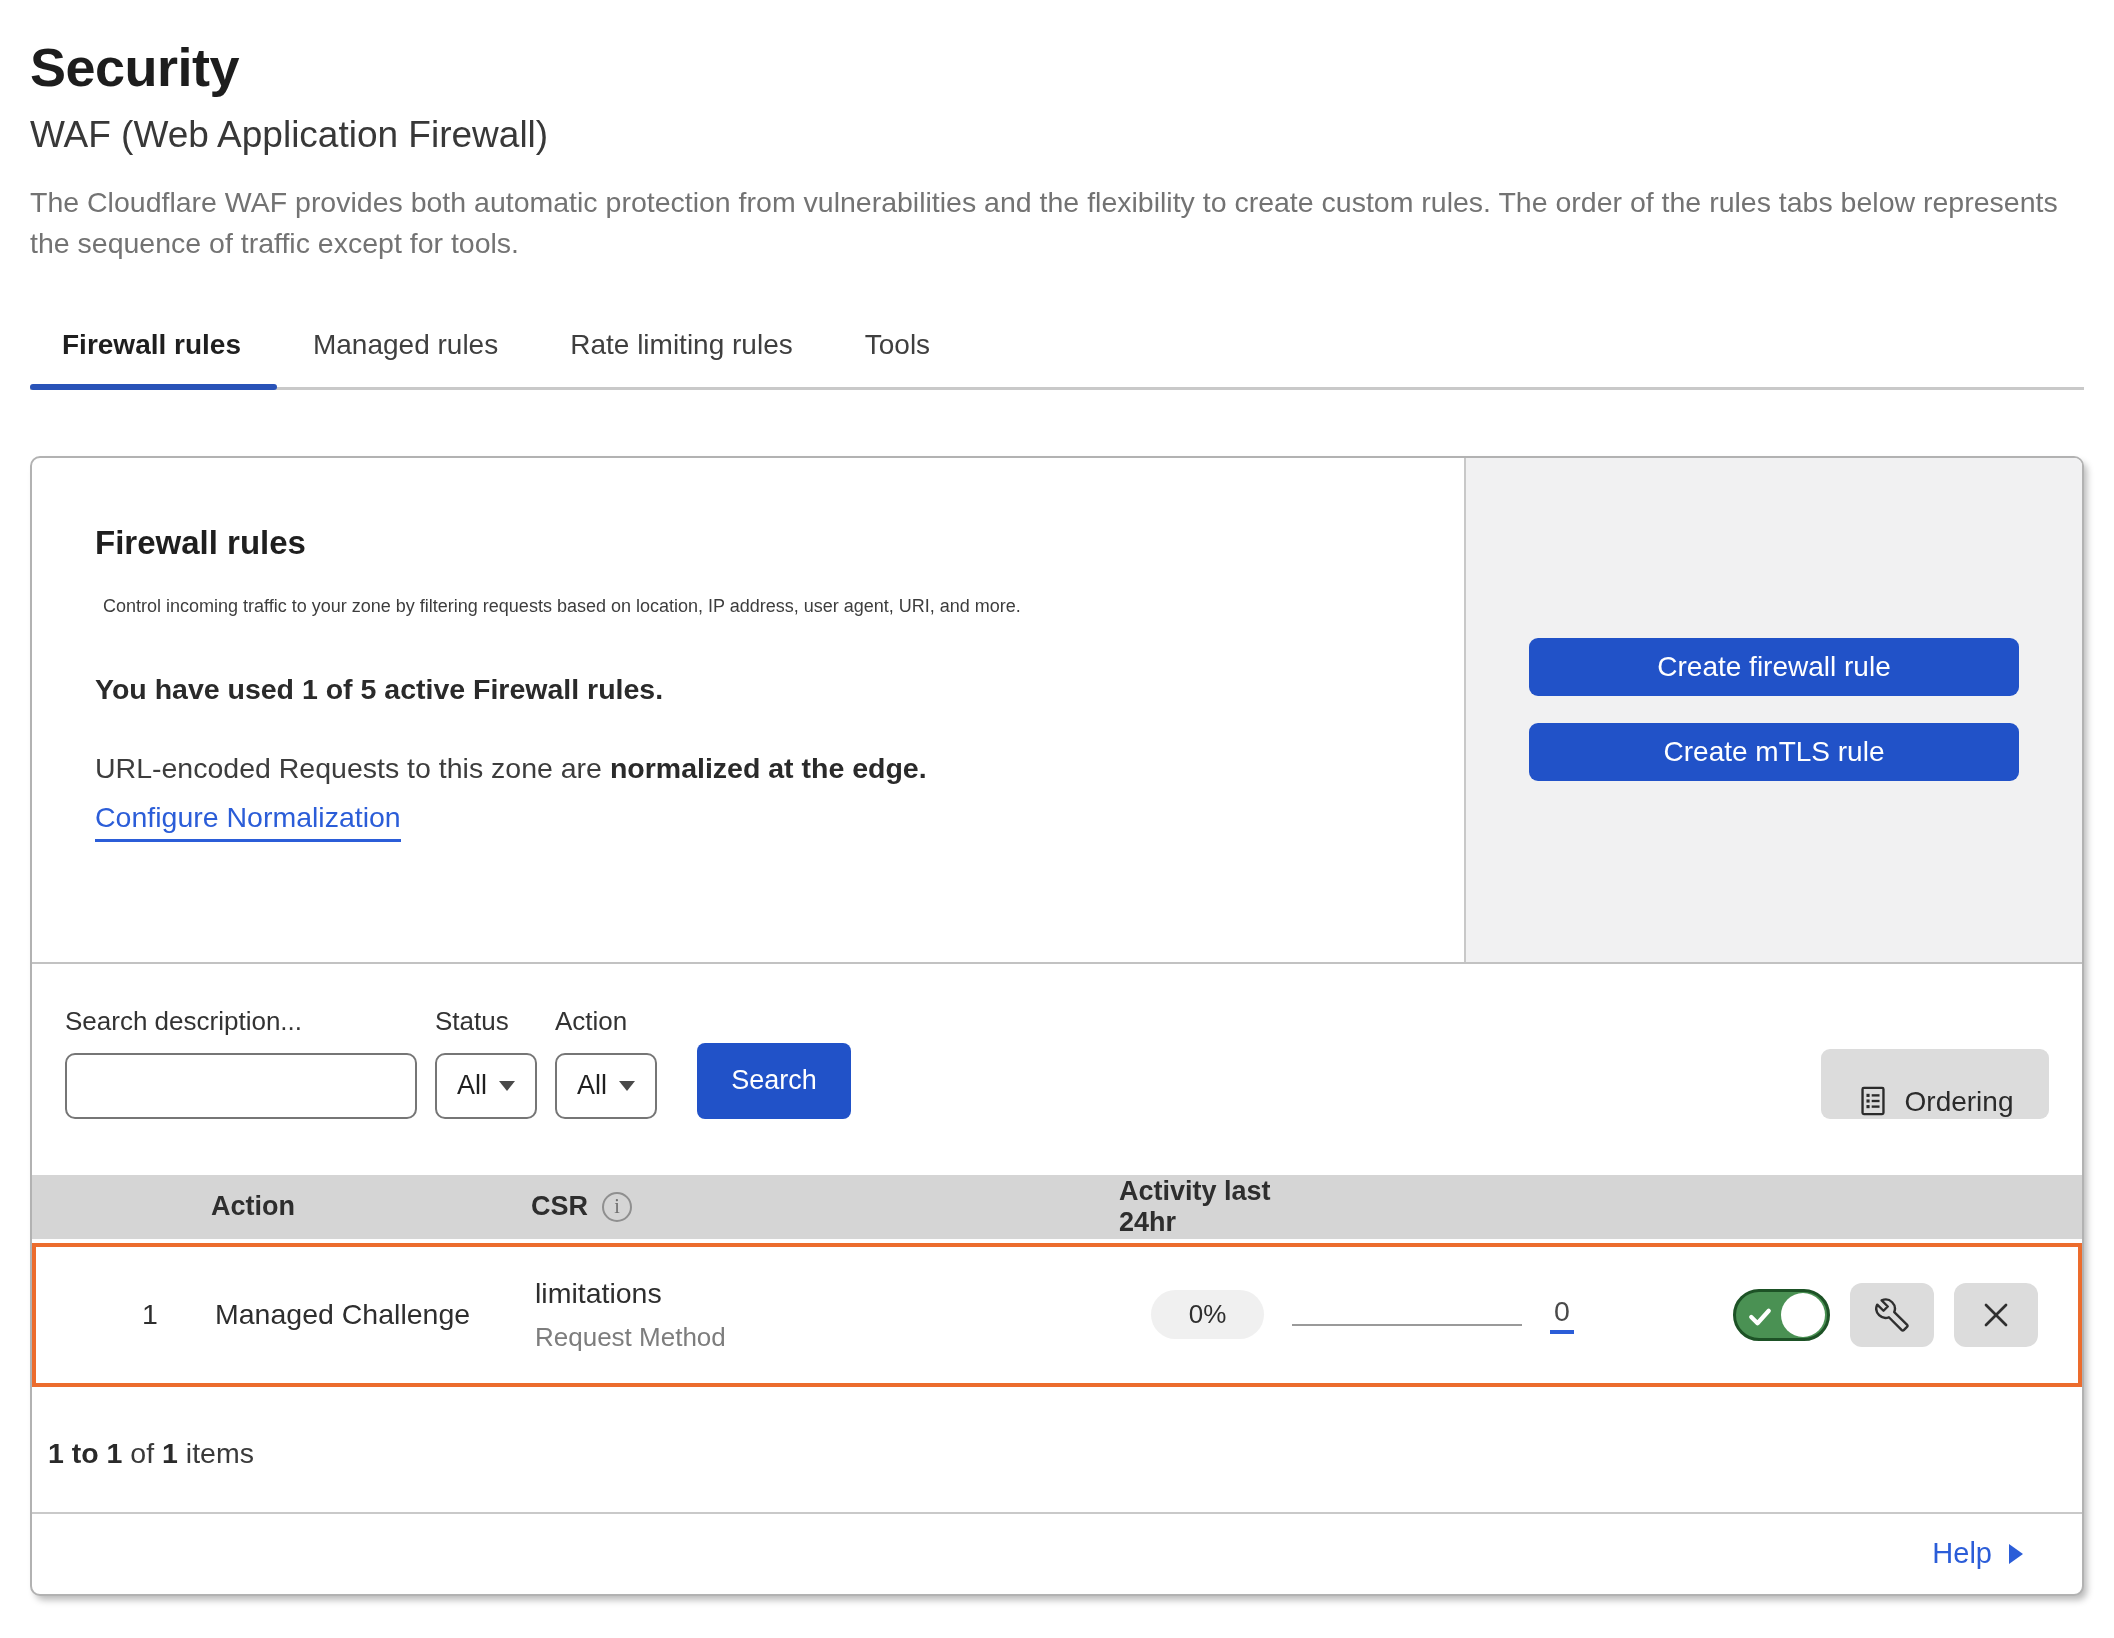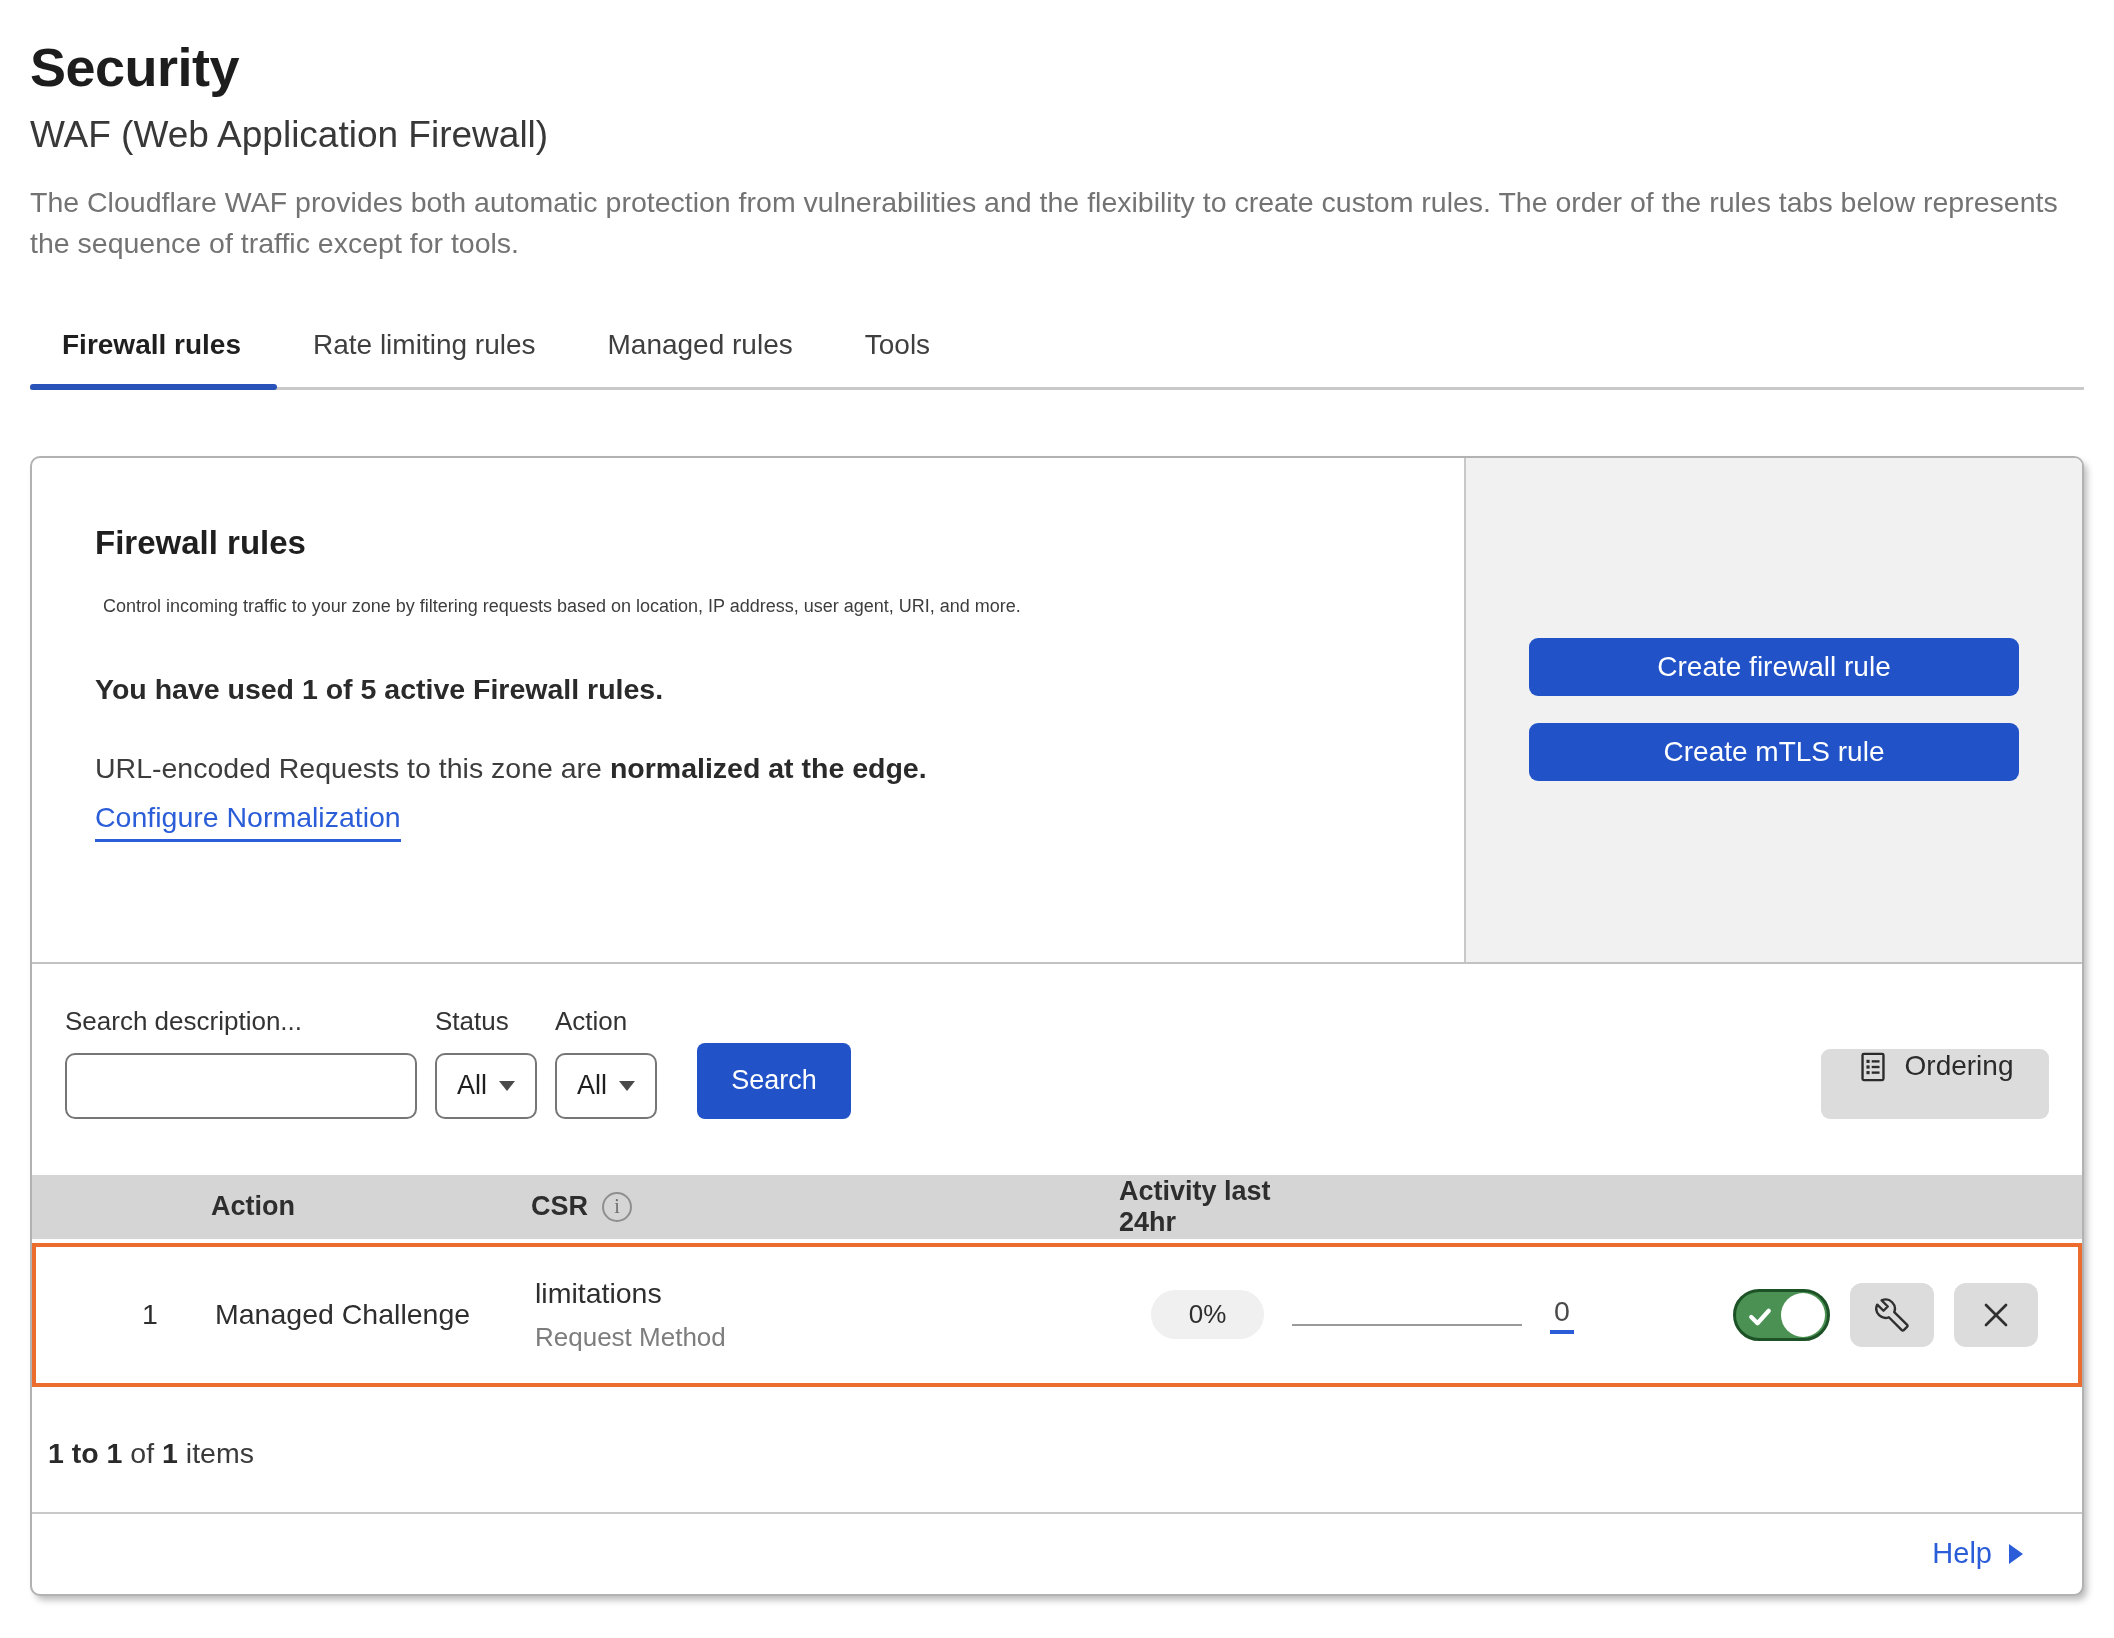--- a/index.html
+++ b/index.html
@@ -142,8 +142,8 @@
 
   <div class="tabs">
     <div class="tab active"><span>Firewall rules</span></div>
+    <div class="tab"><span>Managed rules</span></div>
     <div class="tab"><span>Rate limiting rules</span></div>
-    <div class="tab"><span>Managed rules</span></div>
     <div class="tab"><span>Tools</span></div>
   </div>
 

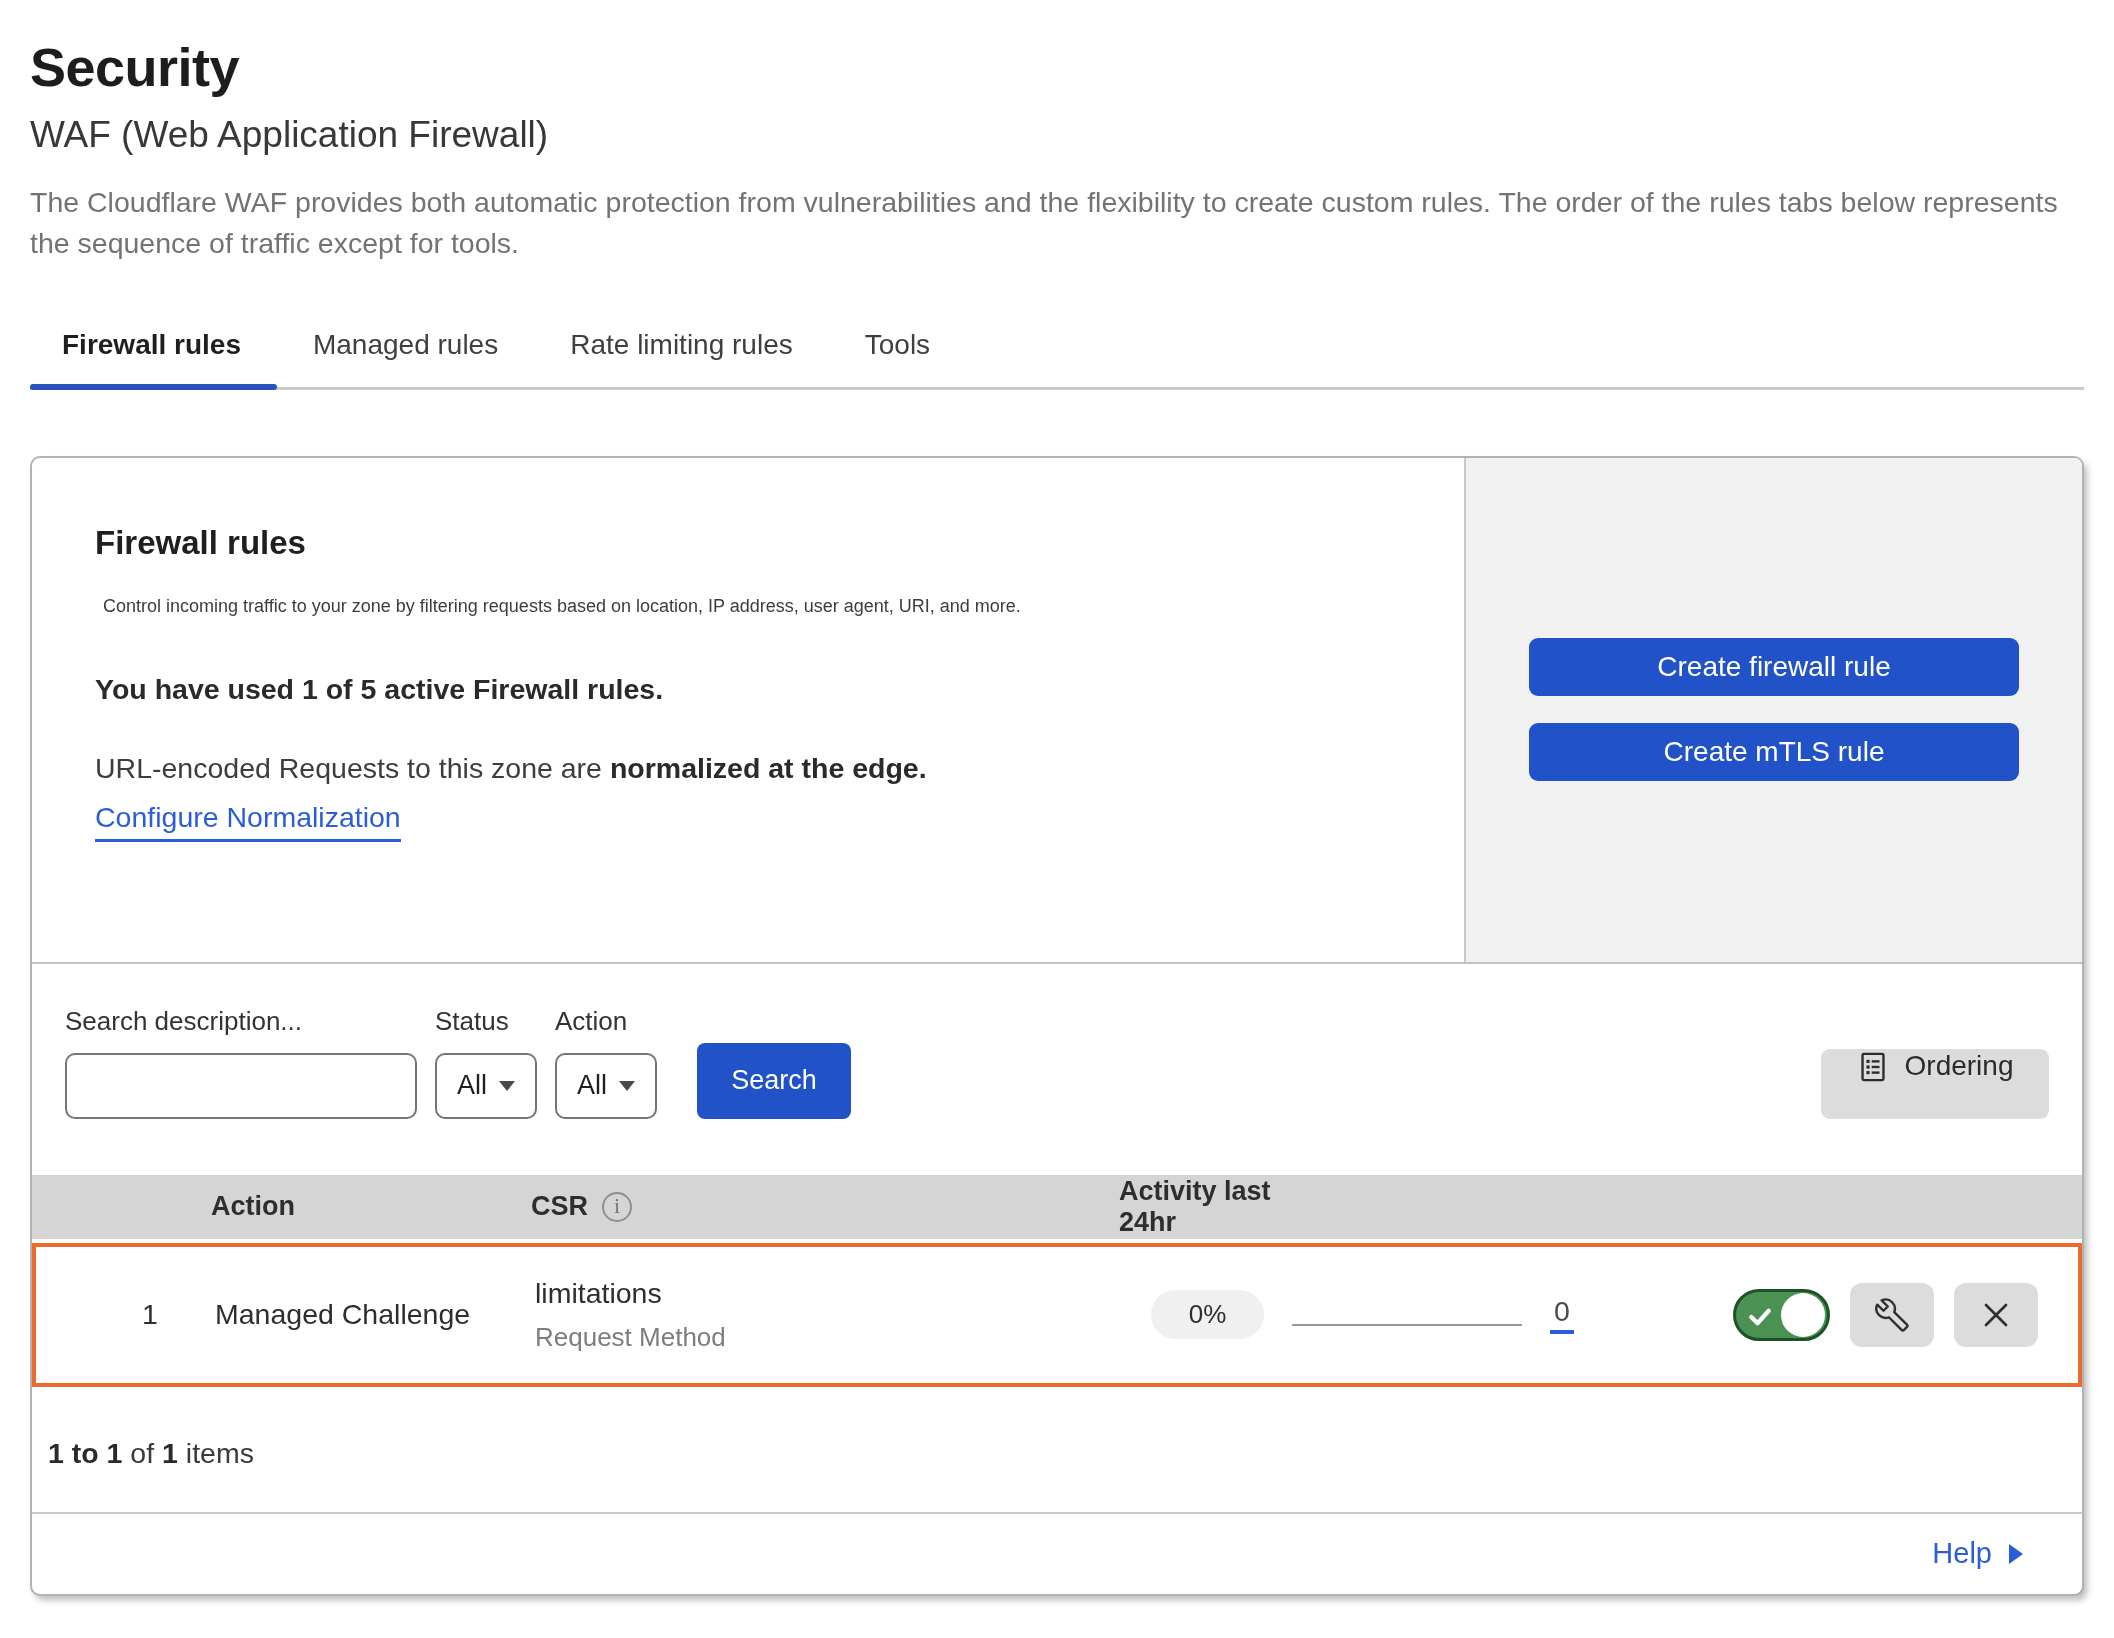--- a/index.html
+++ b/index.html
@@ -79,7 +79,7 @@
   .search-btn { width: 154px; height: 76px; border-radius: 8px; margin-left: 22px; font-size: 27px; }
   .ordering-btn {
     margin-left: auto; height: 70px; width: 228px; border: none; border-radius: 9px; background: #dcdcdc;
-    display: flex; align-items: flex-start; justify-content: center; gap: 16px;
+    display: flex; align-items: flex-end; justify-content: center; gap: 16px;
     font-family: "Liberation Sans", sans-serif; font-size: 28px; color: #2b2b2b; cursor: pointer;
   }
 

